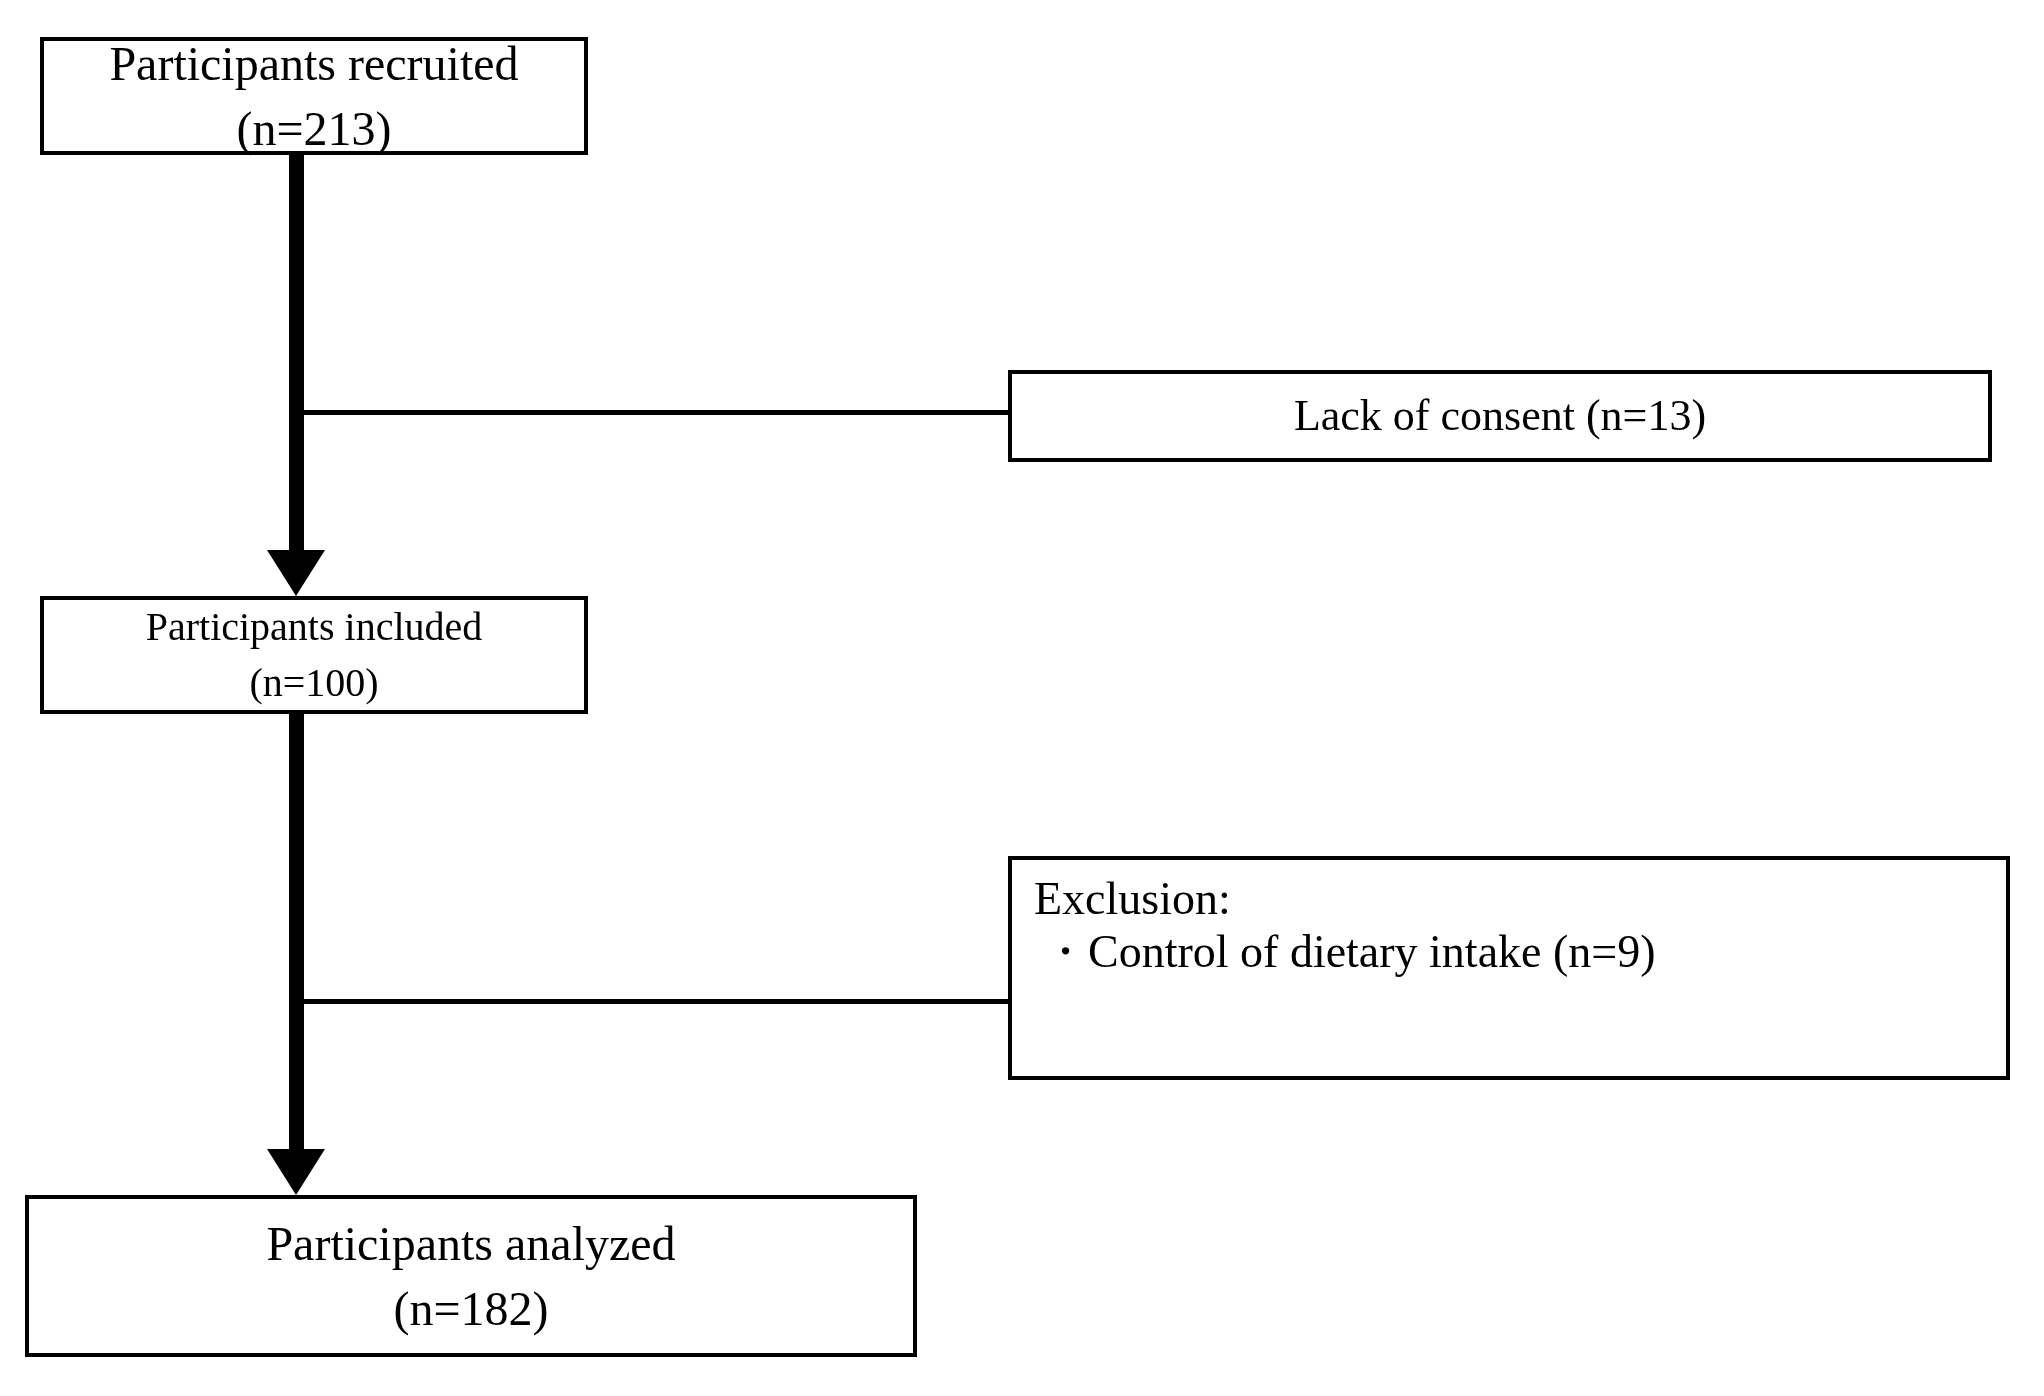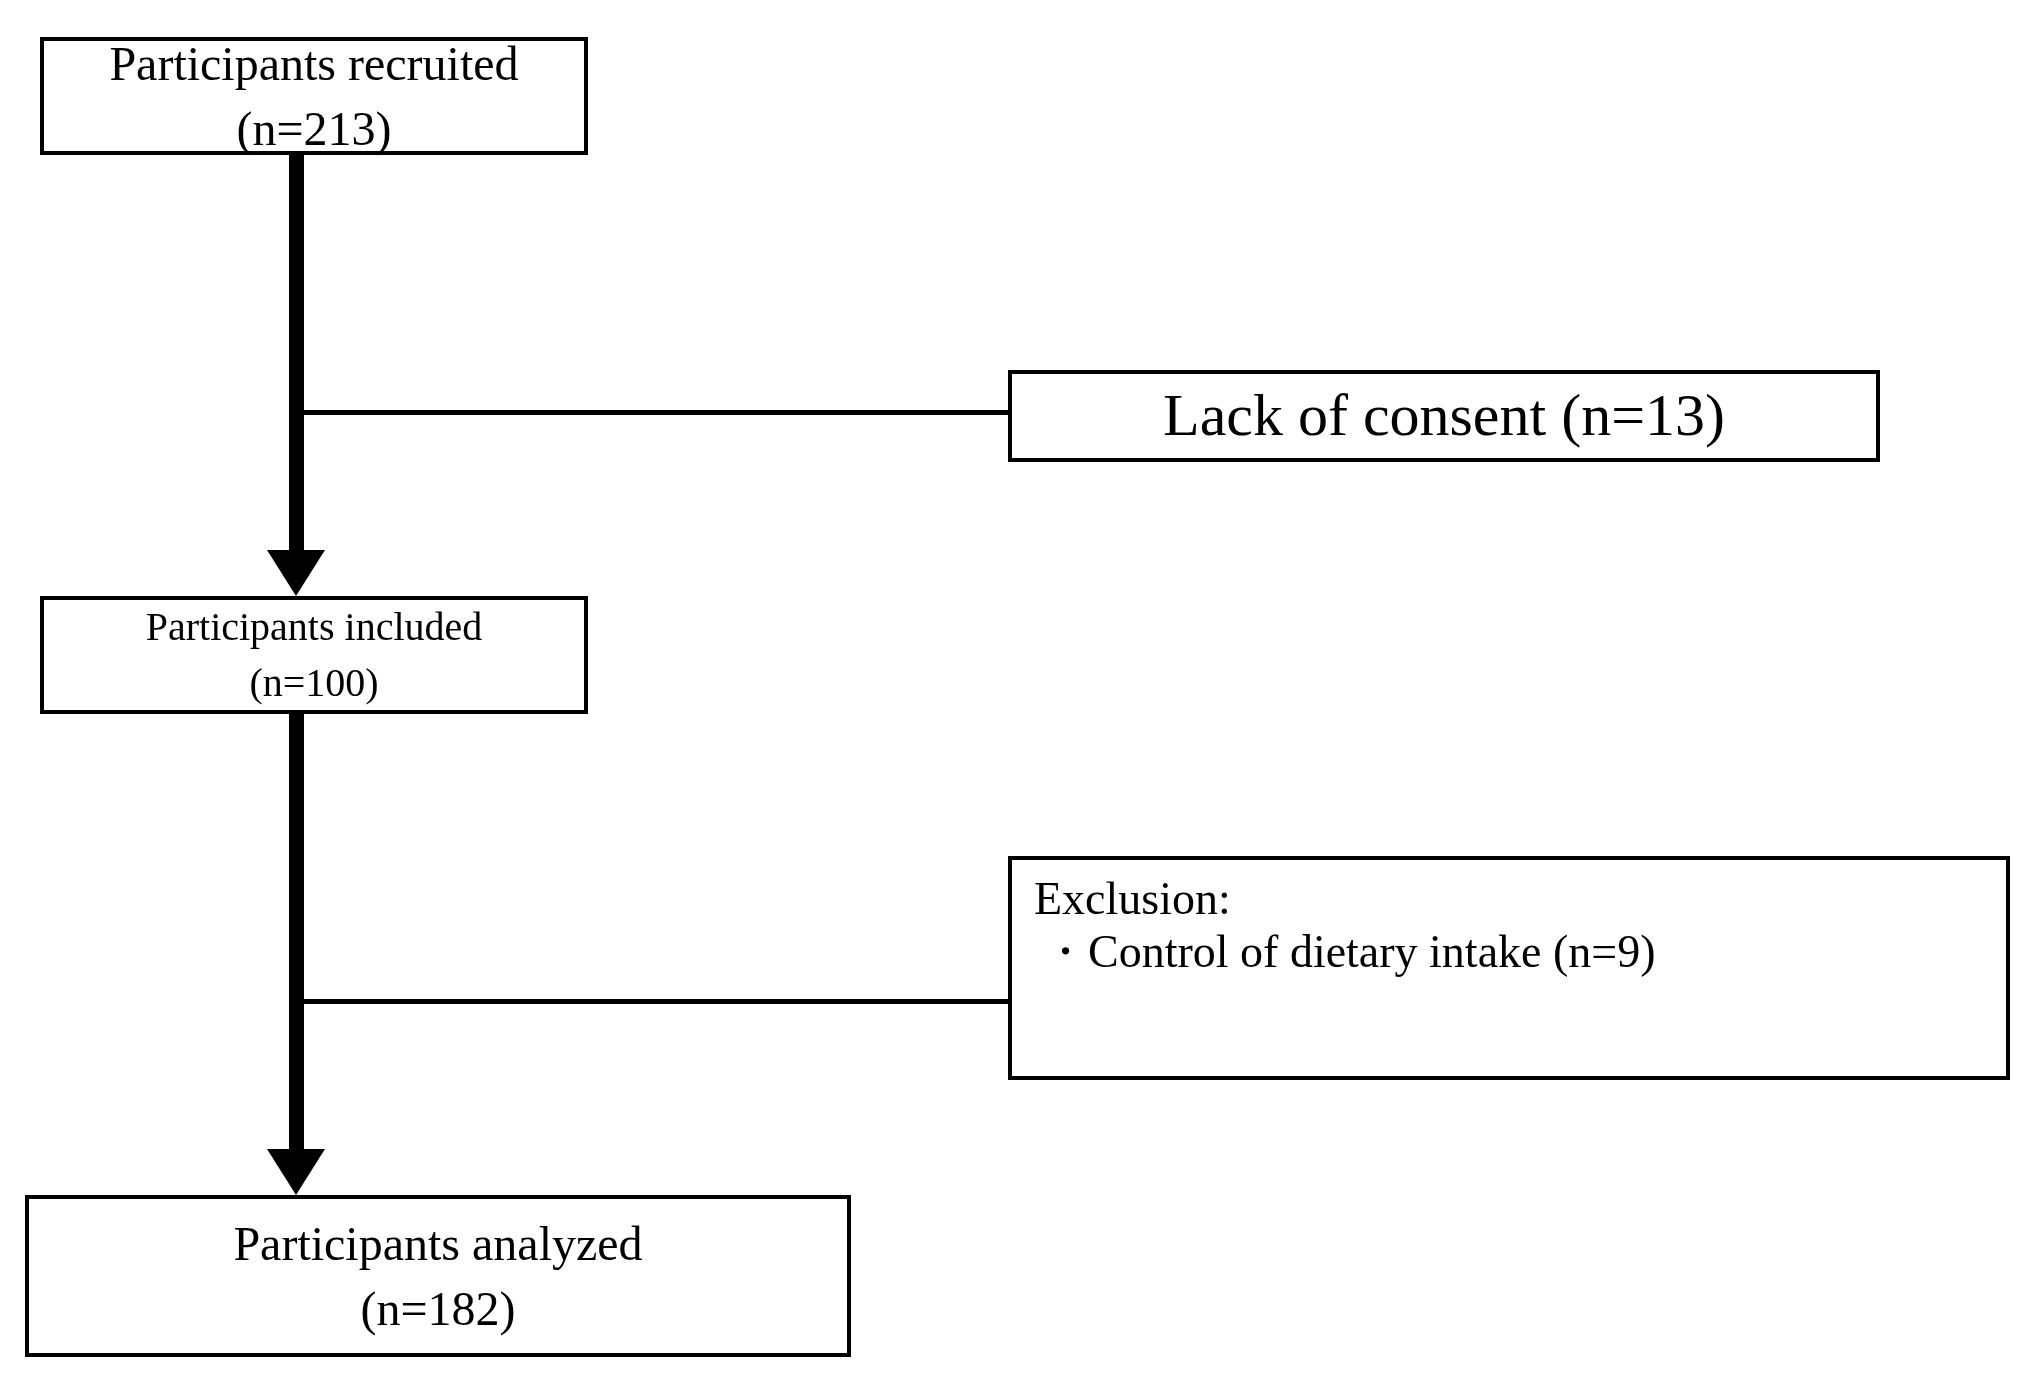--- a/index.html
+++ b/index.html
@@ -78,7 +78,7 @@
 
   <div class="hline" style="left:296px; top:410px; width:714px; height:5px;"></div>
 
-  <div class="node-box centered" style="left:1008px; top:370px; width:872px; height:92px; font-size:60px;">
+  <div class="node-box centered" style="left:1008px; top:370px; width:984px; height:92px; font-size:44px;">
     <span class="line">Lack of consent (n=13)</span>
   </div>
 

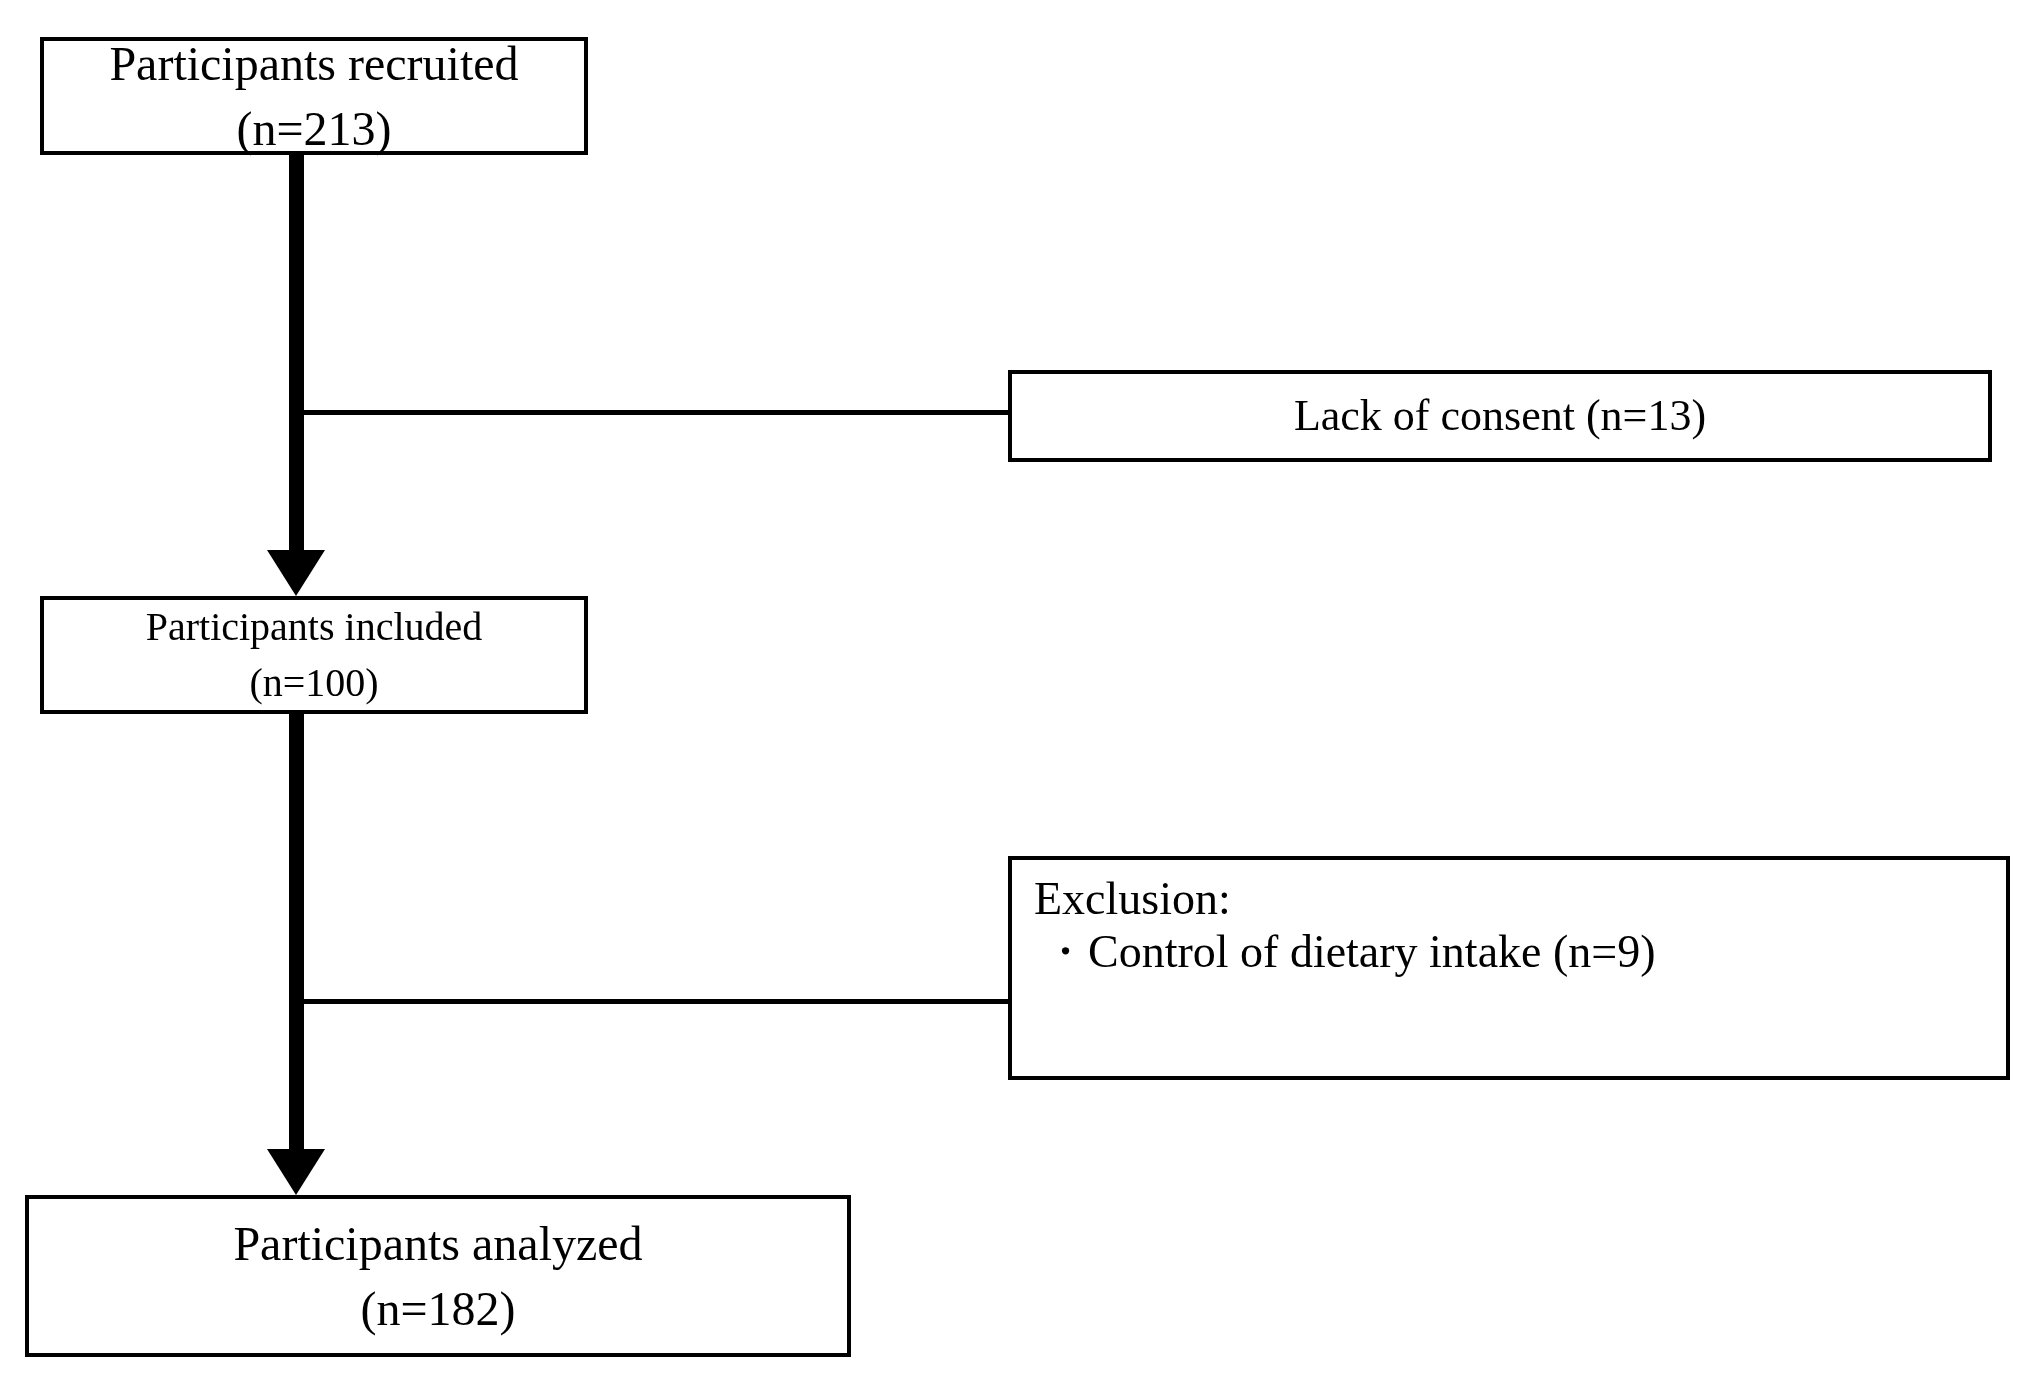--- a/index.html
+++ b/index.html
@@ -97,7 +97,7 @@
     <span class="line bullet-line">・Control of dietary intake (n=9)</span>
   </div>
 
-  <div class="node-box centered" style="left:25px; top:1195px; width:826px; height:162px; font-size:48px;">
+  <div class="node-box centered" style="left:25px; top:1195px; width:892px; height:162px; font-size:48px;">
     <span class="line">Participants analyzed</span>
     <span class="line">(n=182)</span>
   </div>

